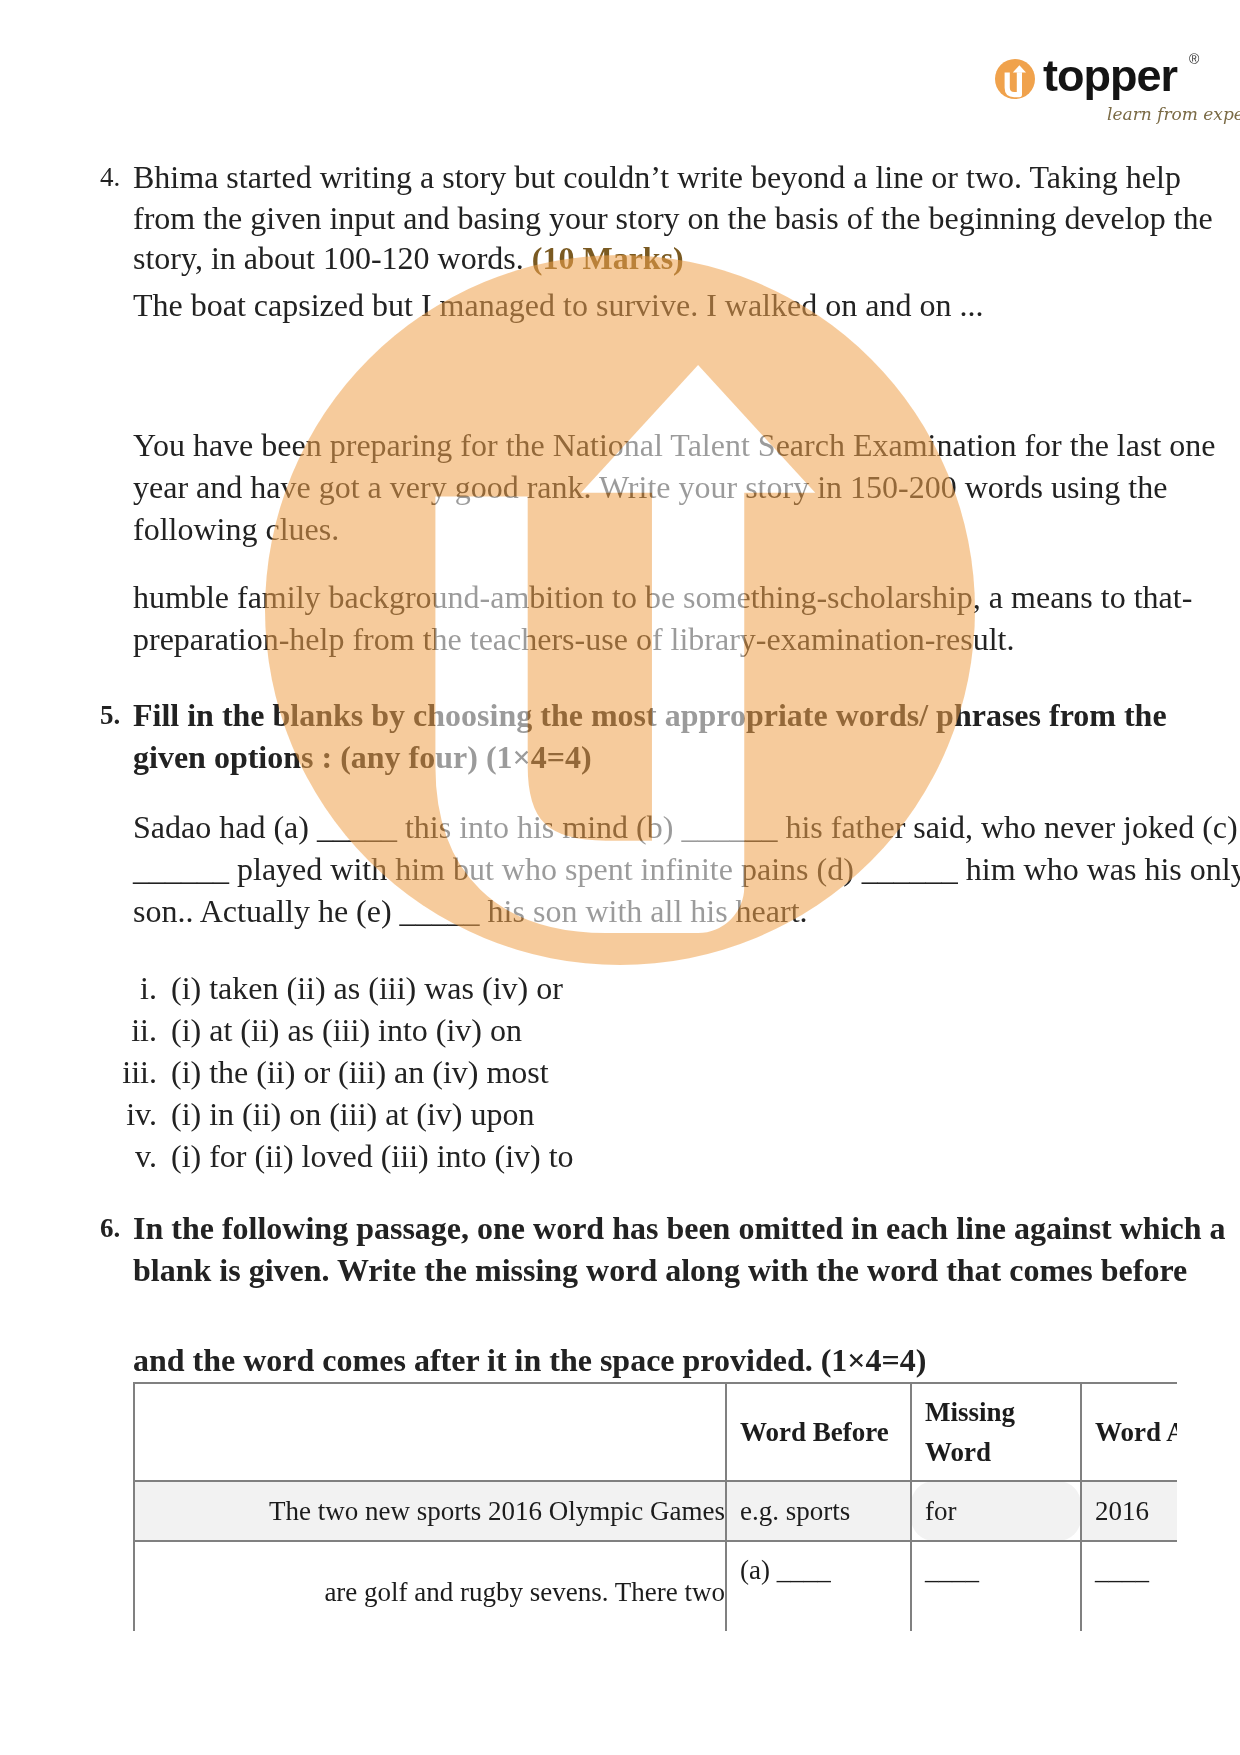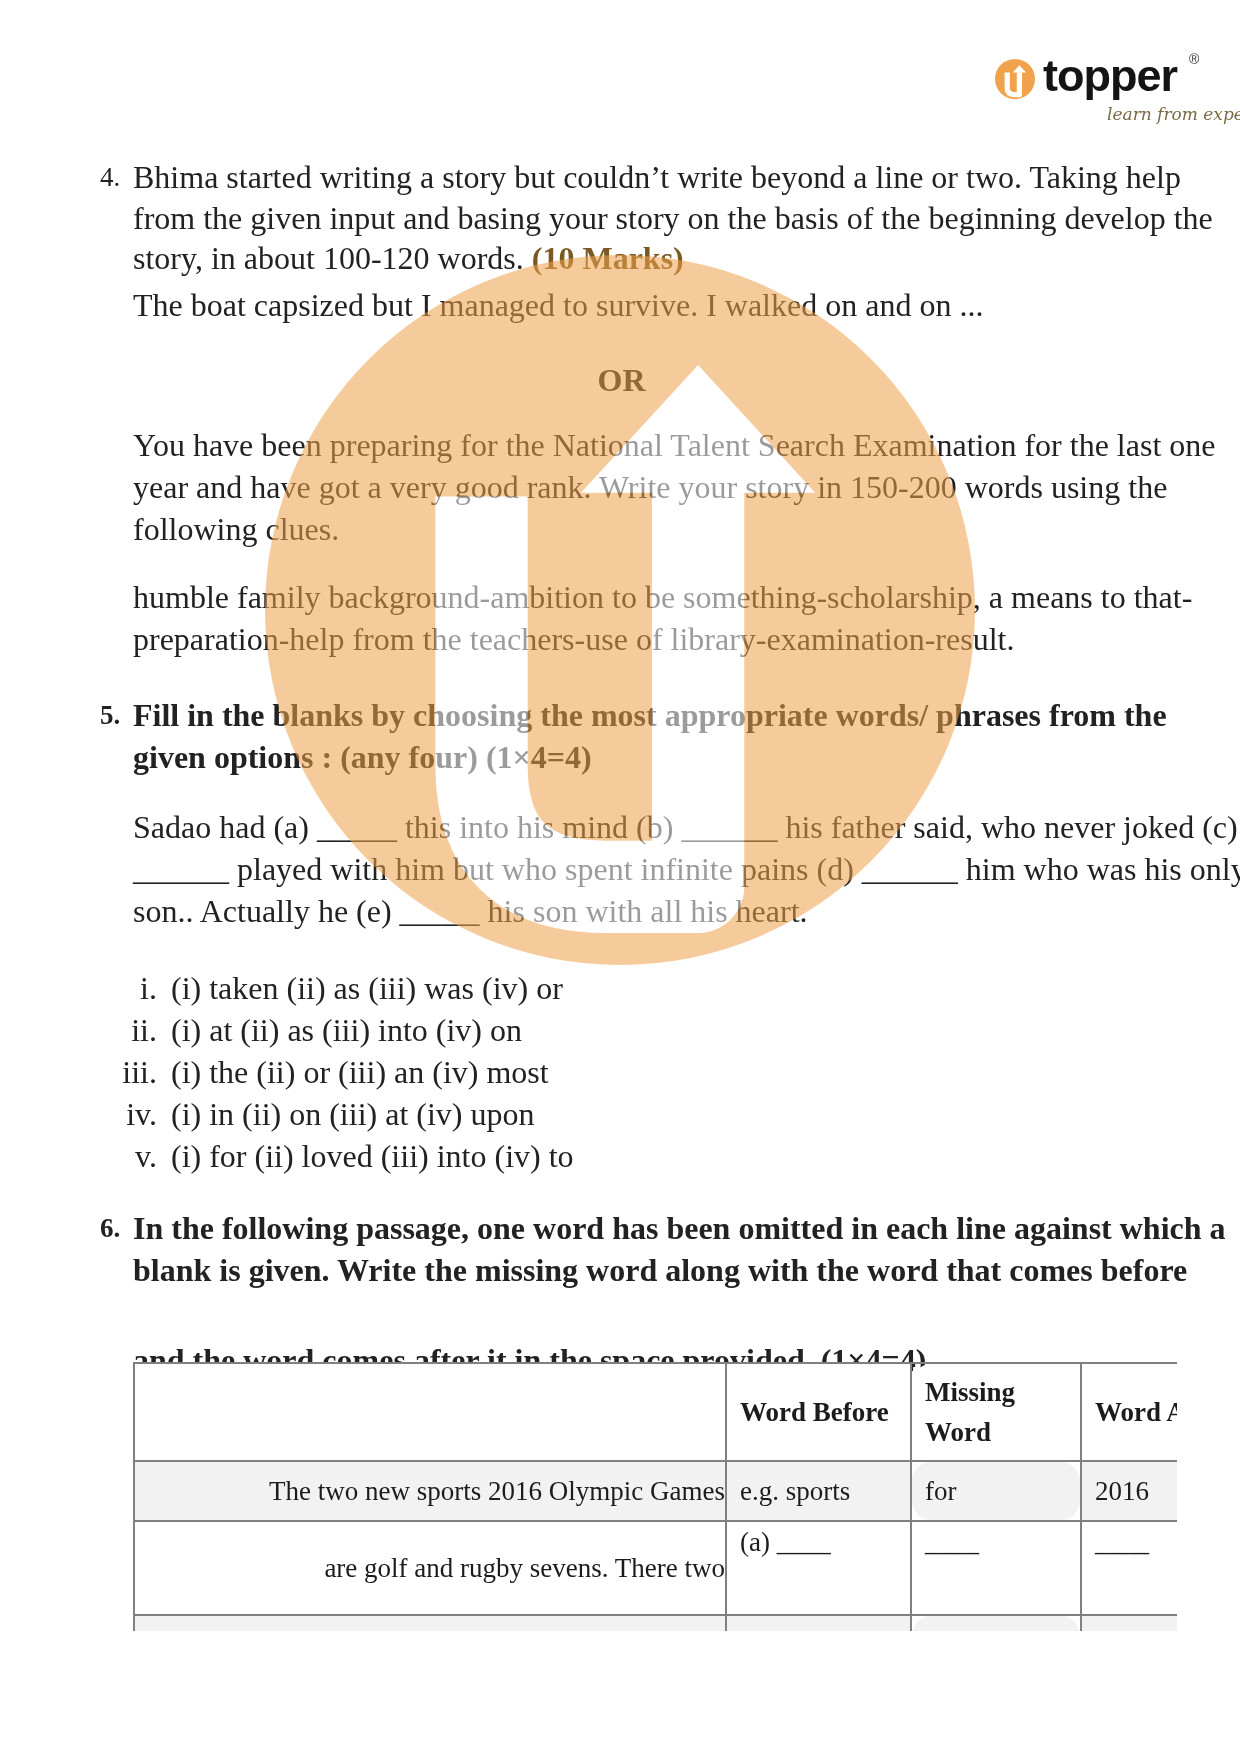--- a/index.html
+++ b/index.html
@@ -74,7 +74,6 @@
     <div class="tl" style="top:288px">The boat capsized but I managed to survive. I walked on and on ...</div>
   </div>
 
-  <div class="tl bold center" style="top:363px">OR</div>
 
   <div>
     <div class="tl" style="top:428px">You have been preparing for the National Talent Search Examination for the last one</div>

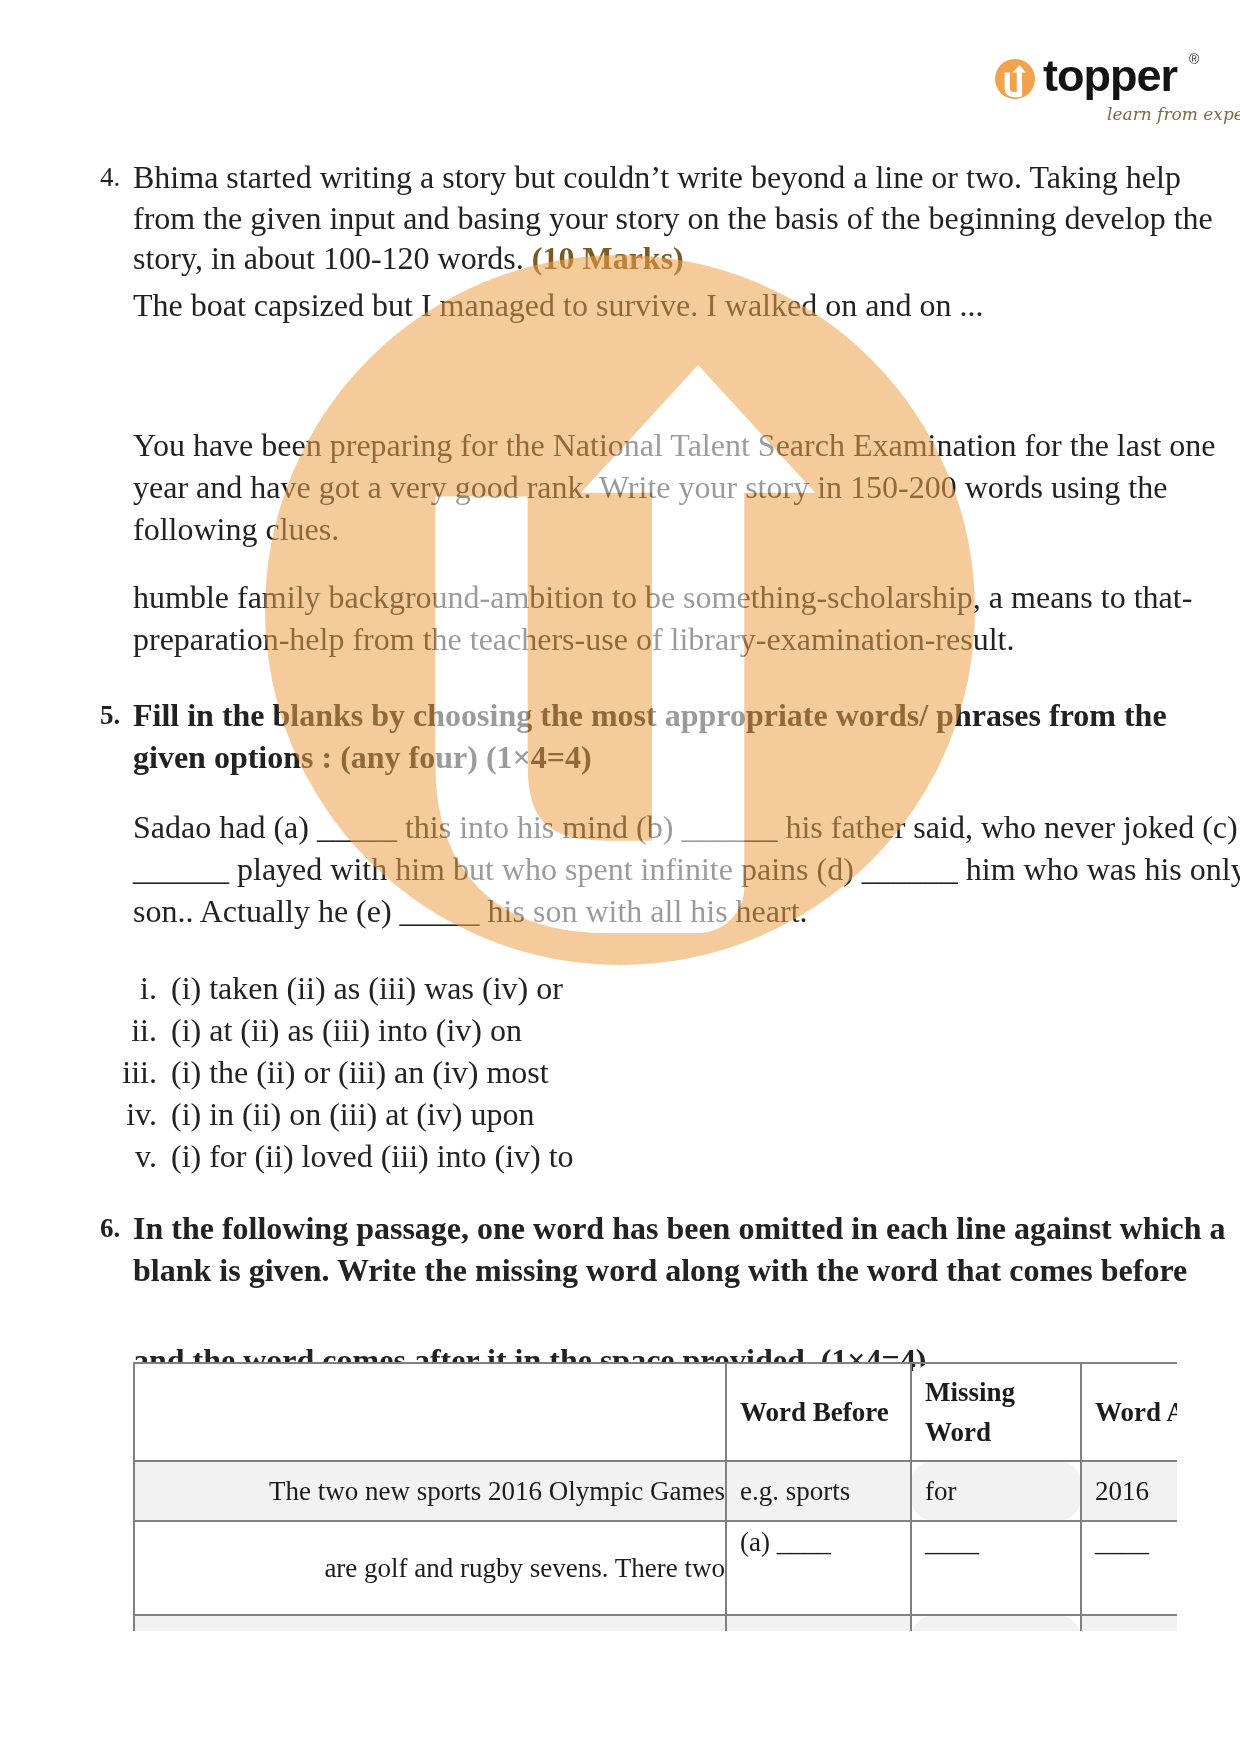--- a/index.html
+++ b/index.html
@@ -31,7 +31,7 @@
 
   
   .omtable-wrap{position:absolute;left:133px;top:1362px;width:1044px;height:269px;overflow:hidden;}
-  table.omtable{border-collapse:collapse;width:1042px;table-layout:fixed;}
+  table.omtable{border-collapse:collapse;width:1042px;table-layout:fixed;margin-top:20px;}
   table.omtable td{border:2px solid #808080;font-size:27px;line-height:40px;padding:0 0 0 13px;
                    vertical-align:middle;color:#1c1c1c;}
   table.omtable tr.hdr td{font-weight:bold;height:96px;vertical-align:middle;background:#ffffff;}

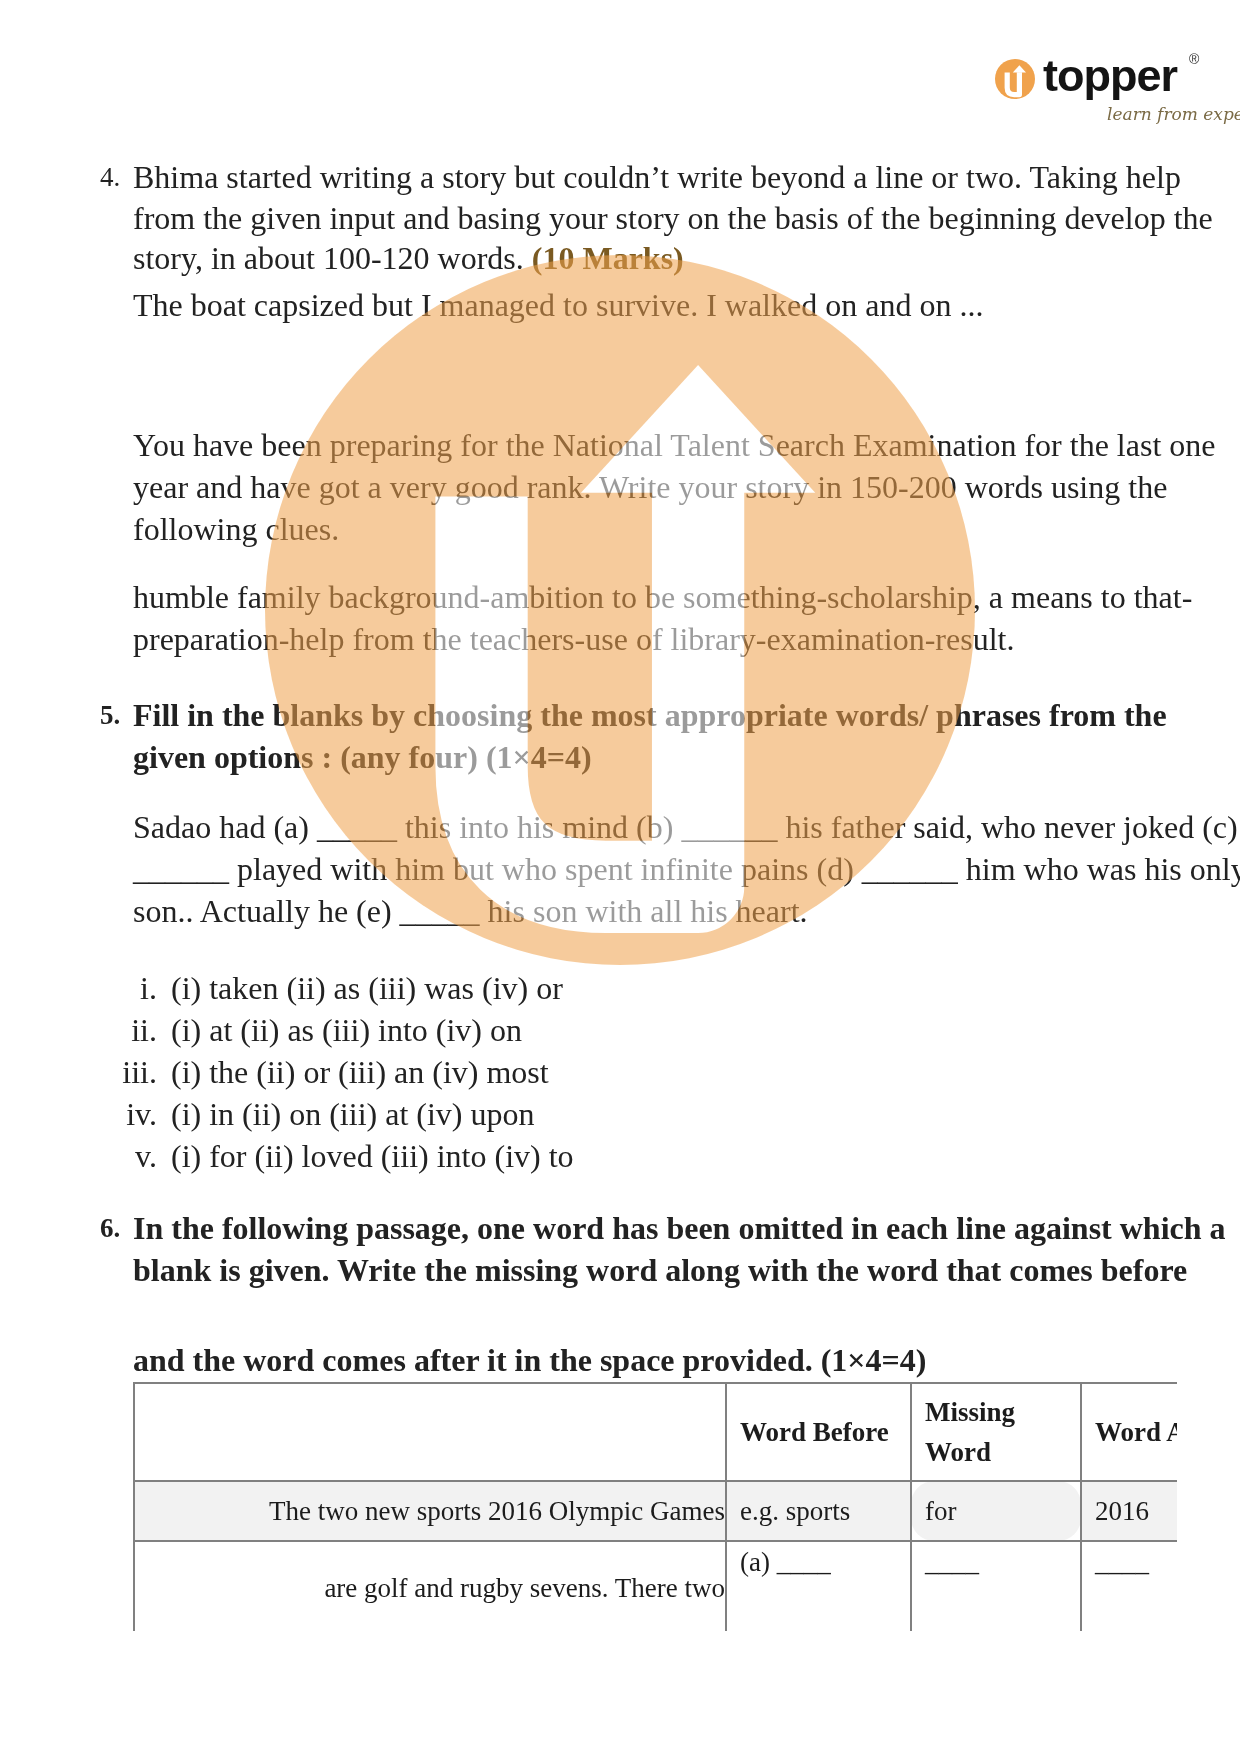--- a/index.html
+++ b/index.html
@@ -38,7 +38,7 @@
   table.omtable tr.r1 td{height:58px;}
   table.omtable tr.r2 td{height:92px;}
   table.omtable tr.r3 td{height:80px;}
-  table.omtable td.topcell{vertical-align:top;}
+  table.omtable td.topcell{vertical-align:top;padding-top:8px;}
   .shaded{background:#f2f2f2;}
   .c1{width:577px;text-align:right;}.c2{width:170px;}.c3{width:155px;border-radius:23px;}.c4{width:140px;}
 </style>

